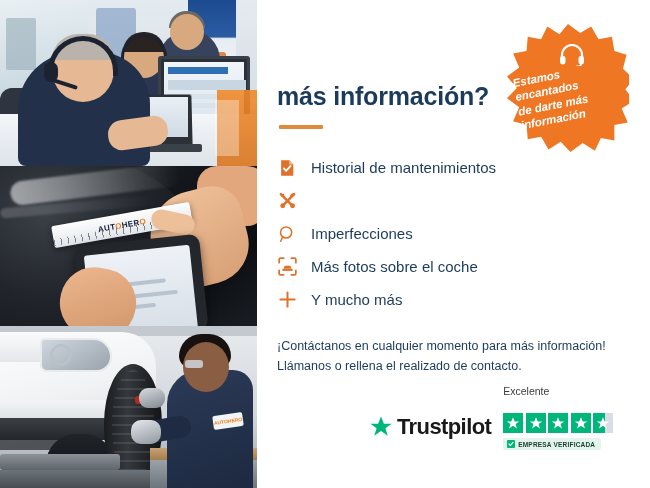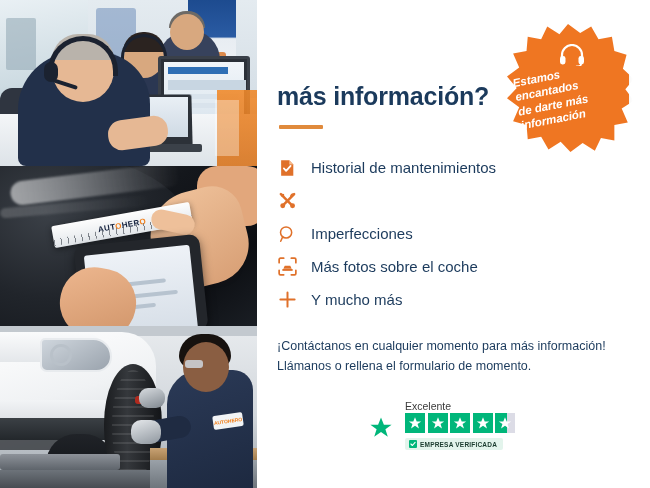--- a/index.html
+++ b/index.html
@@ -413,7 +413,7 @@
 
     <div class="contact">
       <div>¡Contáctanos en cualquier momento para más información!</div>
-      <div>Llámanos o rellena el formulario de momento.</div>
+      <div>Llámanos o rellena el realizado de contacto.</div>
     </div>
 
     <div class="tp">

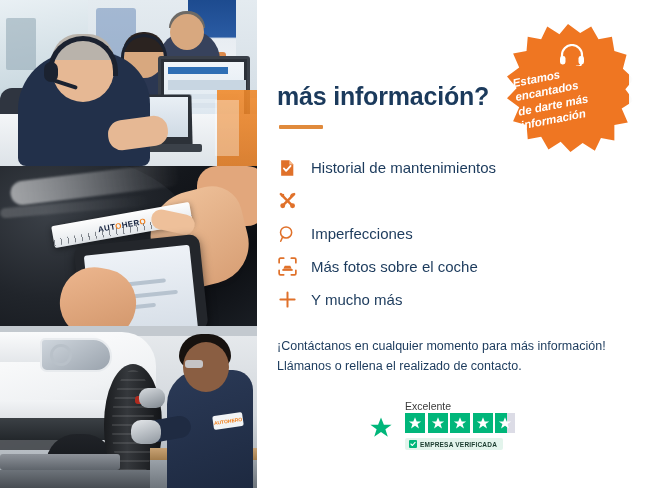--- a/index.html
+++ b/index.html
@@ -216,7 +216,7 @@
   .tp-logo { display:flex; align-items:center; gap:4px; padding-bottom:10px; }
   .tp-word { font-size:22px; font-weight:bold; color:#191919; letter-spacing:-.6px; }
   .tp-right { display:flex; flex-direction:column; align-items:flex-start; }
-  .tp-excelente { font-size:10.5px; color:#3b3b3b; margin-bottom:1px;text-align:right; }
+  .tp-excelente { font-size:10.5px; color:#3b3b3b; margin-bottom:16px;text-align:right; }
   .tp-stars { display:flex; gap:2.5px; }
   .tp-star { width:20px; height:20px; background:#00b67a; display:flex; align-items:center; justify-content:center; }
   .tp-star.partial { background:linear-gradient(90deg,#00b67a 0 62%, #dcdce6 62% 100%); }

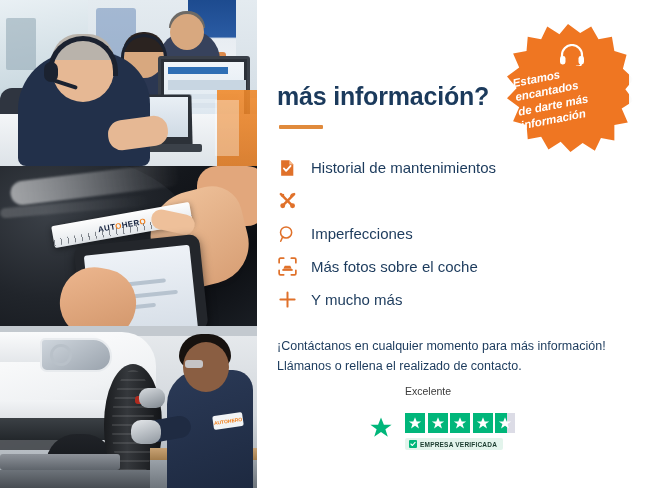--- a/index.html
+++ b/index.html
@@ -421,6 +421,7 @@
         <svg width="24" height="24" viewBox="0 0 24 24">
           <path d="M12 1.4 l2.9 7.3 H22.6 l-6.2 4.6 2.4 7.5 L12 16.1 l-6.8 4.7 2.4-7.5 L1.4 8.7 H9.1 z" fill="#00b67a"></path>
         </svg>
+        <span class="tp-word">Trustpilot</span>
       </div>
 
       <div class="tp-right">

